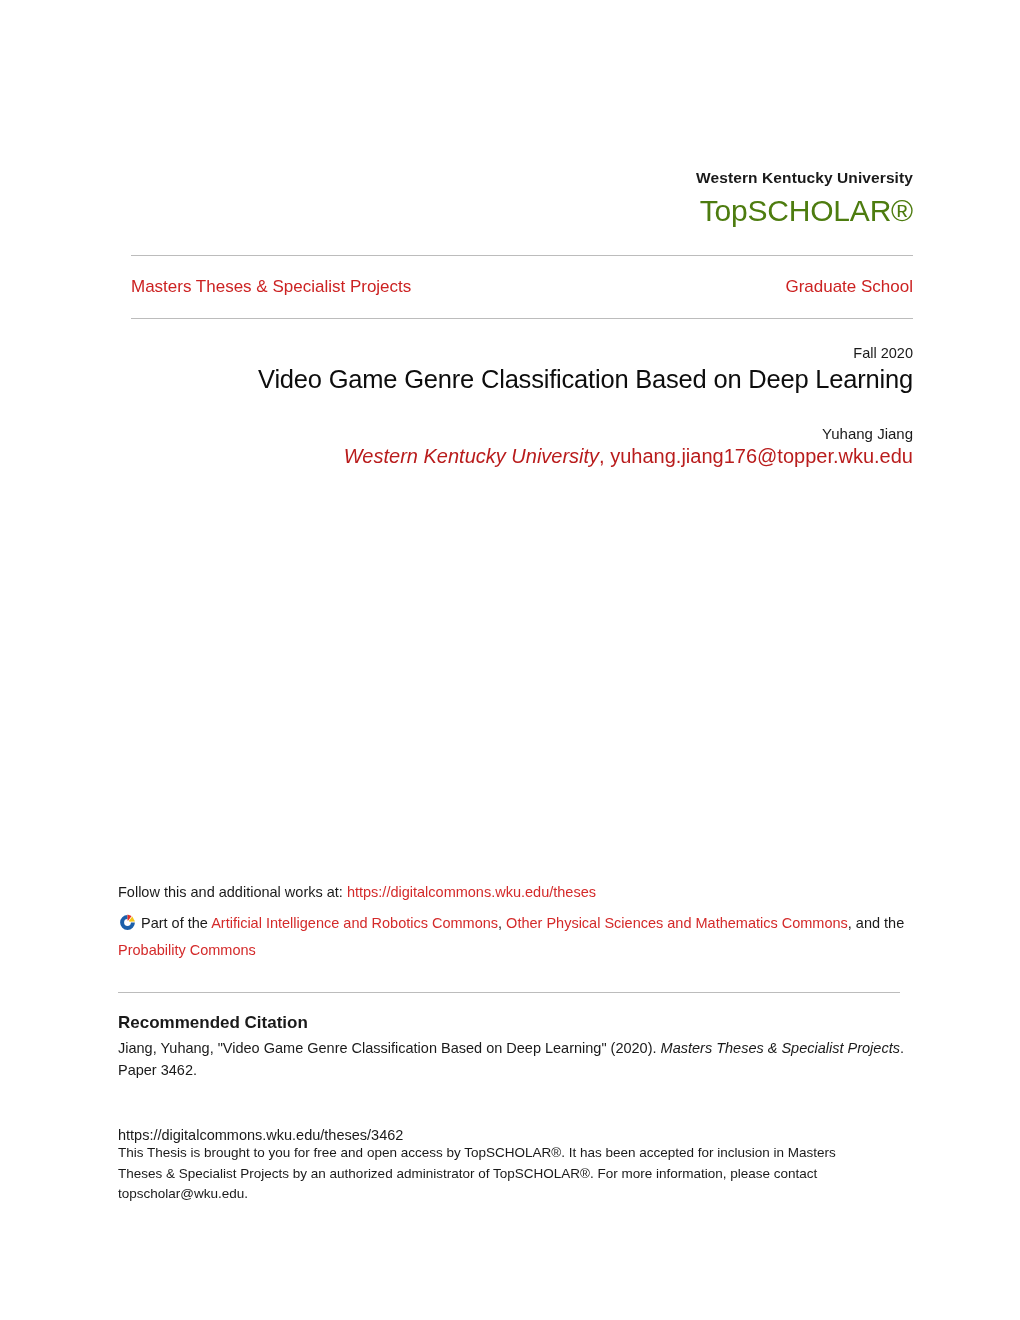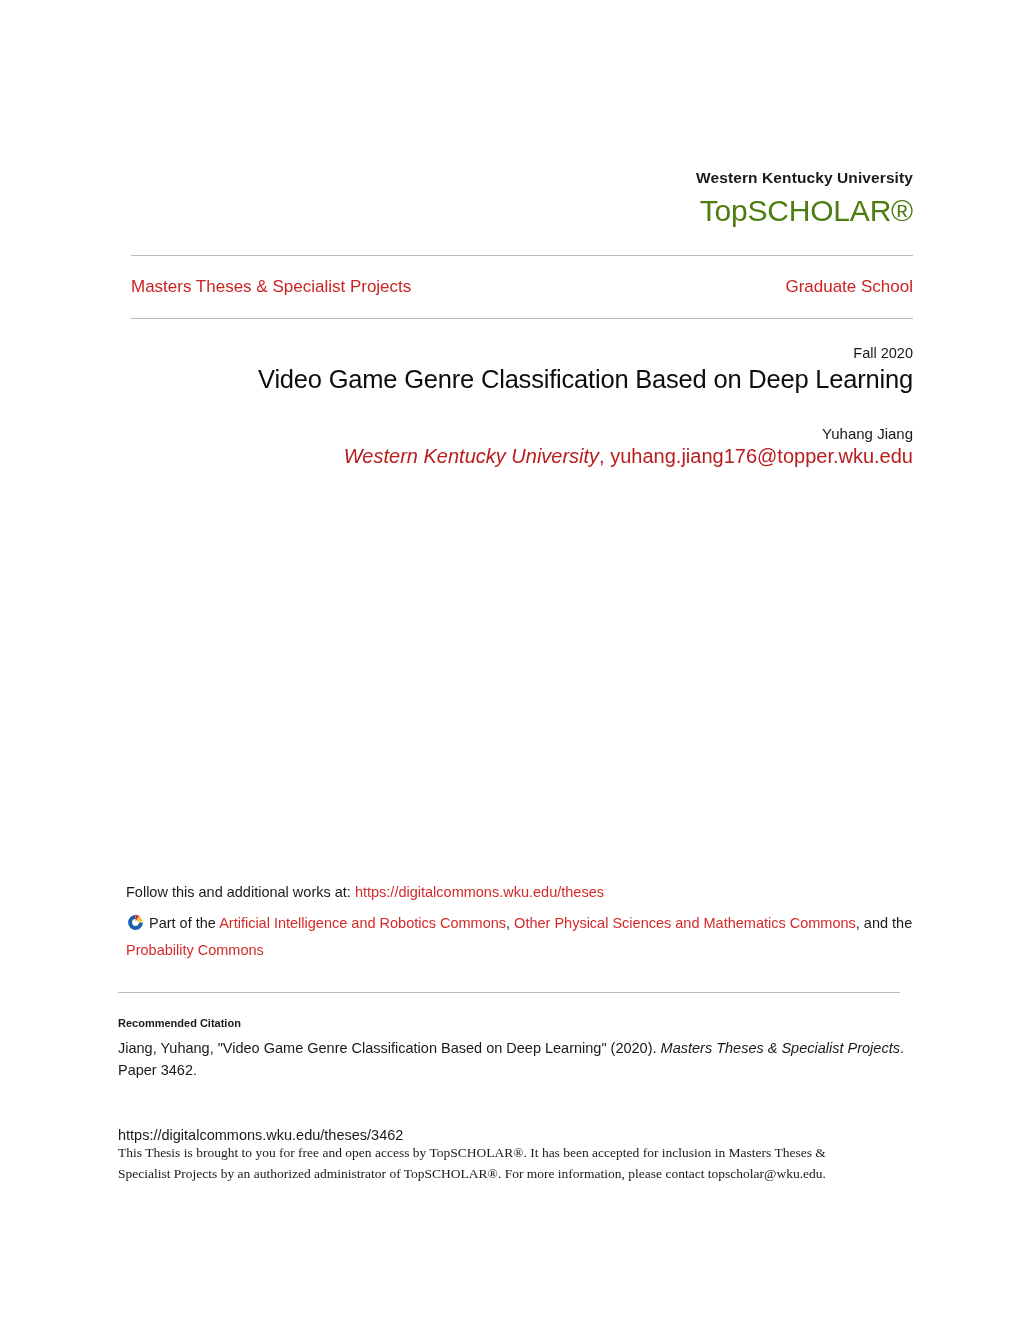--- a/index.html
+++ b/index.html
@@ -120,7 +120,6 @@
     left: 118px;
     top: 882px;
     width: 790px;
-    margin-left: 8px;
   }
 
   .follow-line {

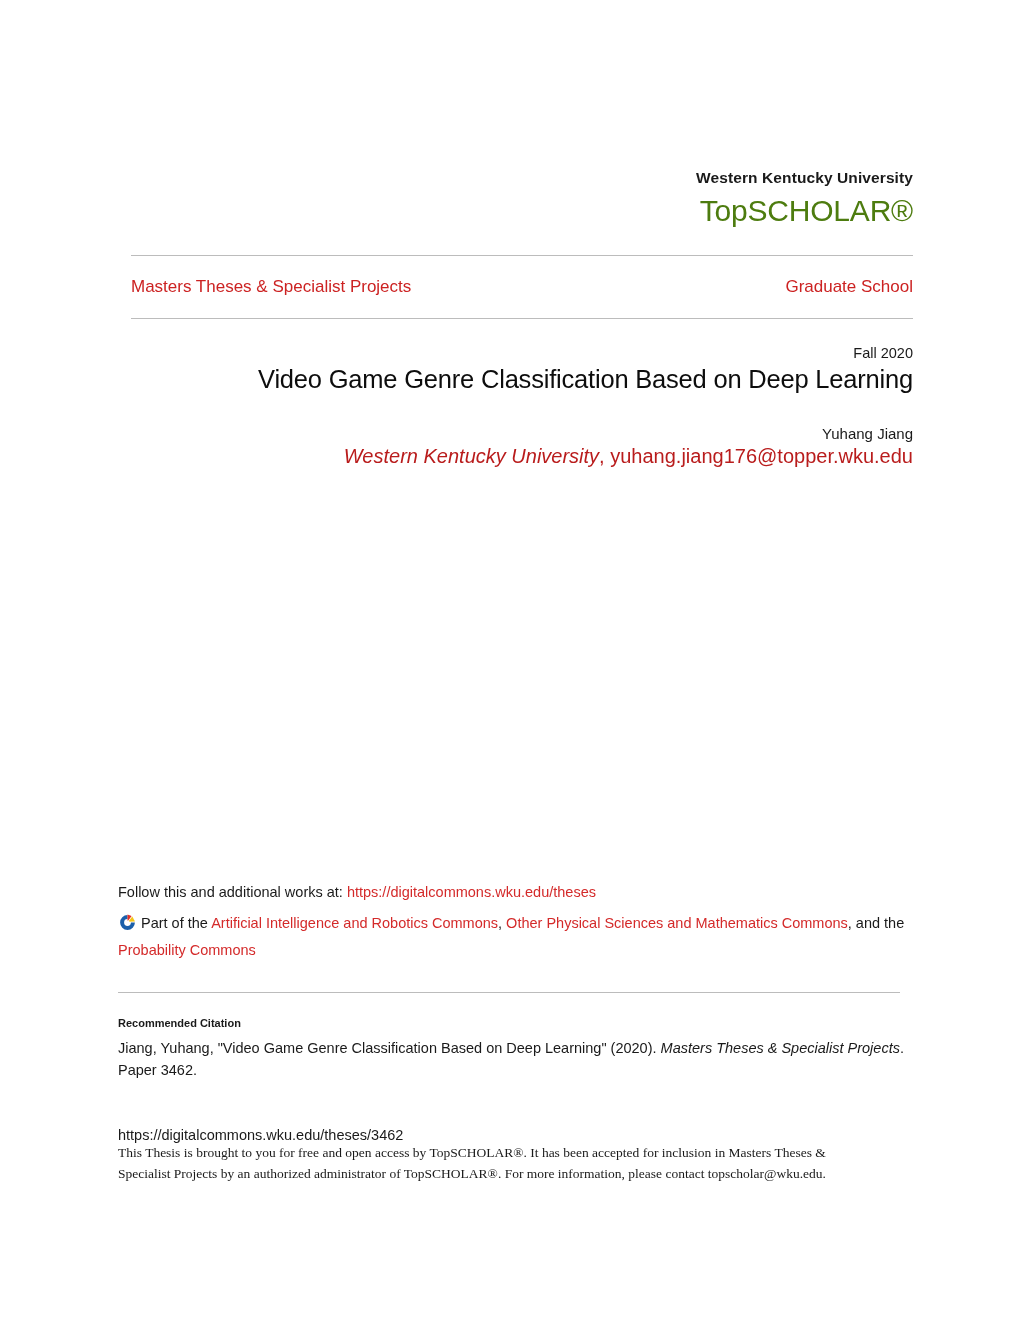--- a/index.html
+++ b/index.html
@@ -169,7 +169,7 @@
     width: 790px;
   }
   .citation-heading {
-    font-size: 11px;
+    font-size: 17px;
     line-height: 22px;
     font-weight: bold;
     color: #1a1a1a;

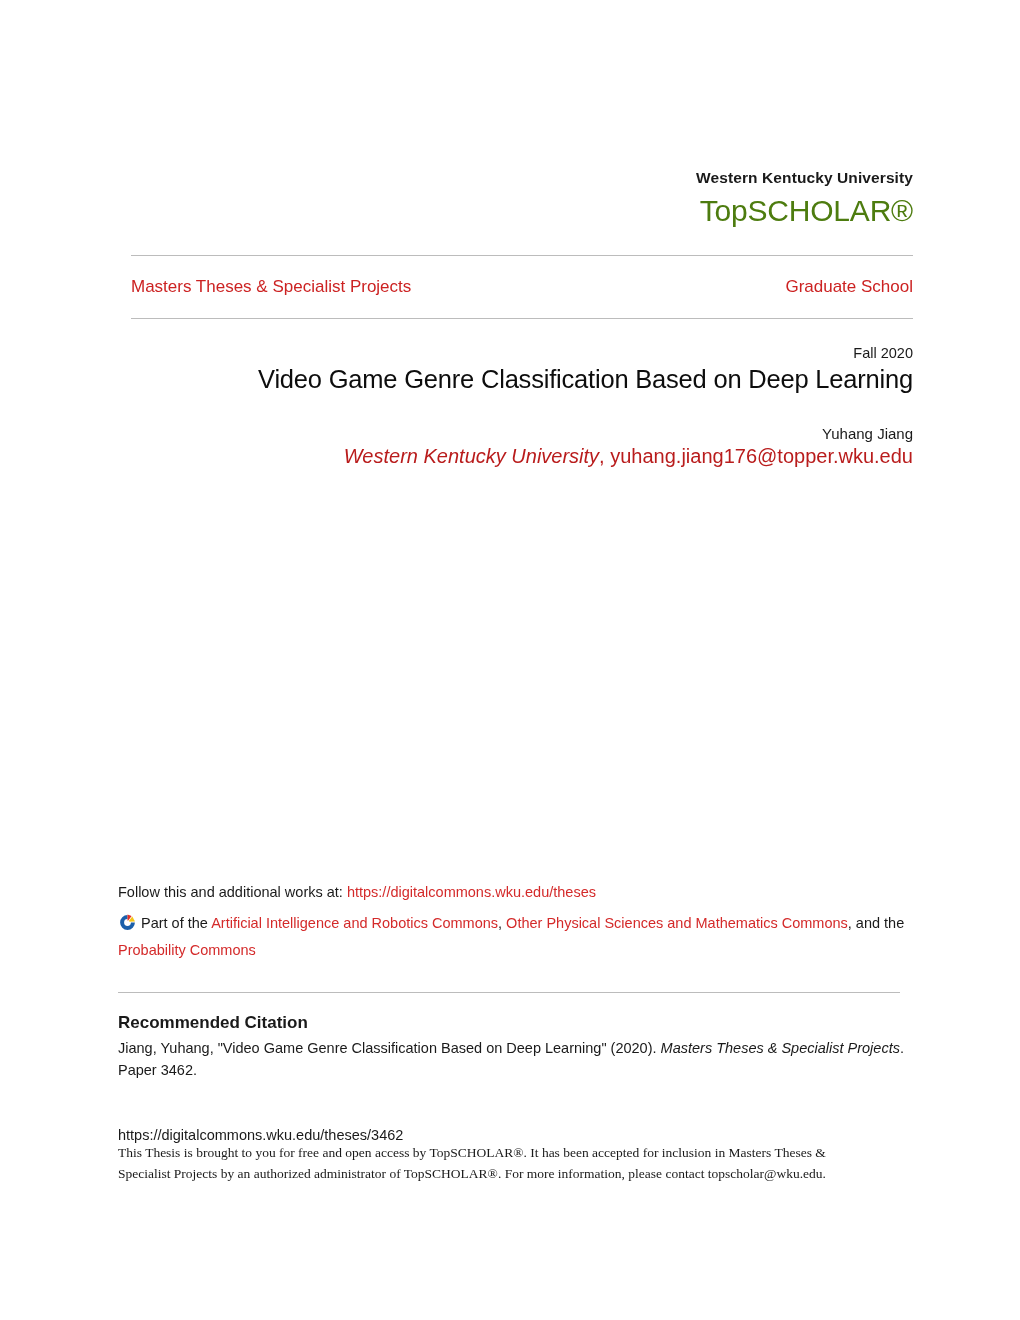--- a/index.html
+++ b/index.html
@@ -197,7 +197,6 @@
     font-size: 13.5px;
     line-height: 20.5px;
     color: #1a1a1a;
-    font-family: Liberation Serif, serif;
   }
 </style>
 </head>

